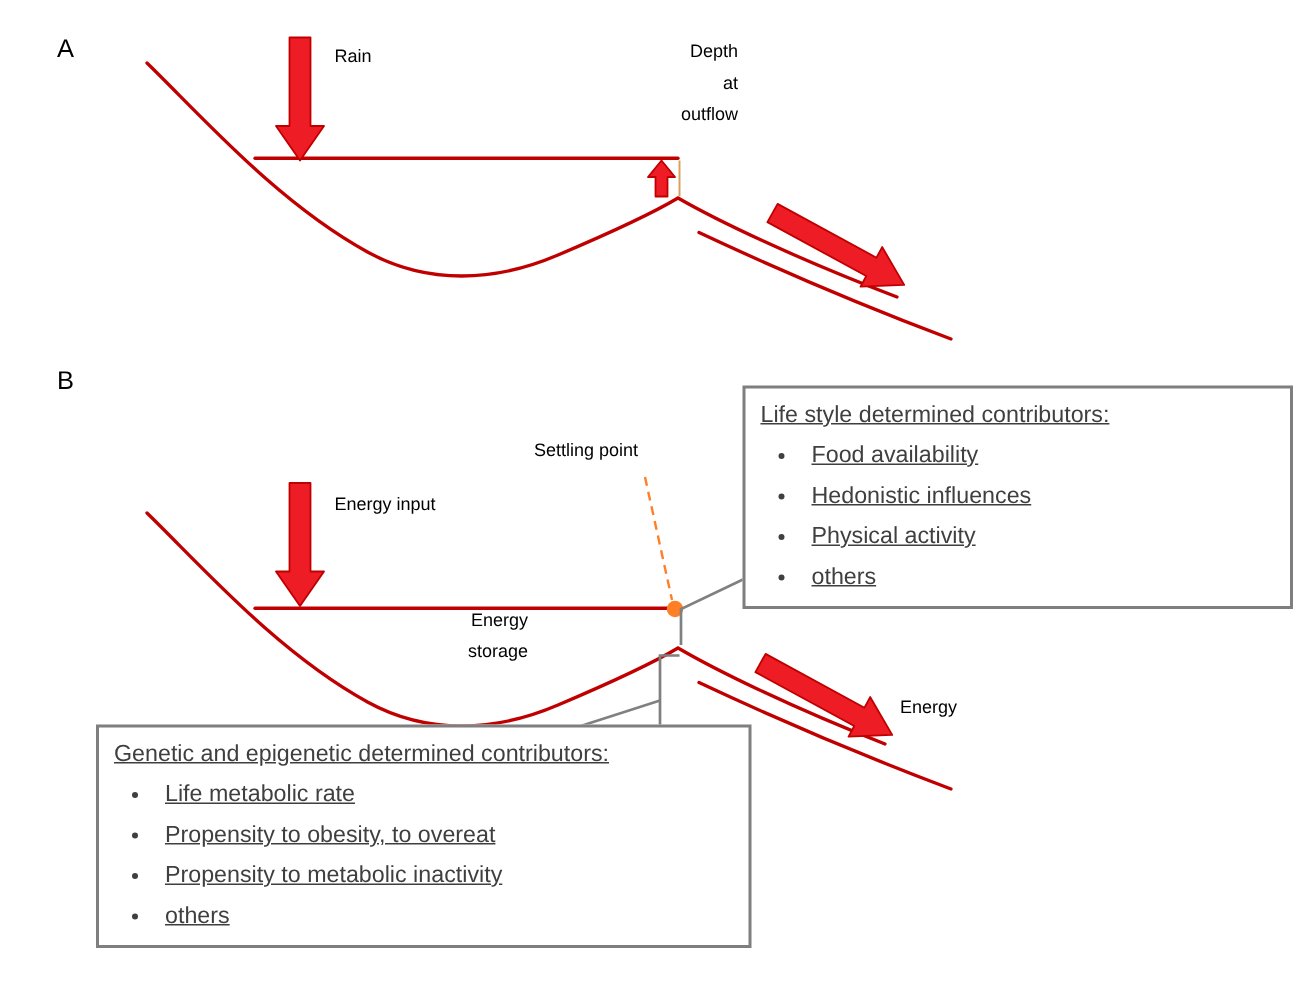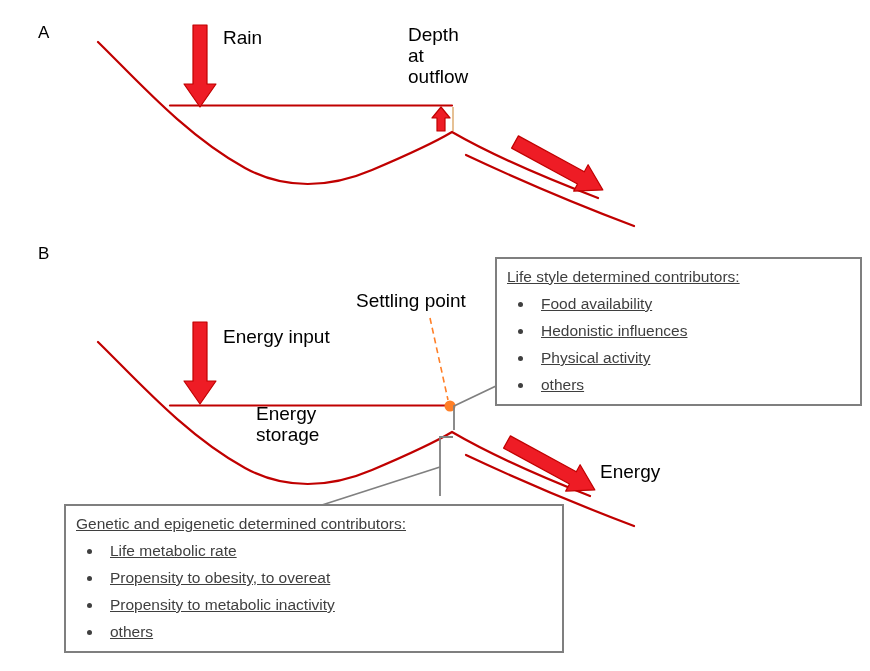--- a/index.html
+++ b/index.html
@@ -29,7 +29,7 @@
   .depth-tick{stroke:var(--depth-tick-tan);stroke-width:1.3;}
 
   
-  .label{position:absolute;color:var(--label-text);font-size:19px;line-height:21px;white-space:nowrap;}
+  .label{position:absolute;color:var(--label-text);font-size:12px;line-height:21px;white-space:nowrap;}
   .label.multiline{white-space:normal;}
   .panel-letter{font-size:17px;}
   .center{text-align:left;}

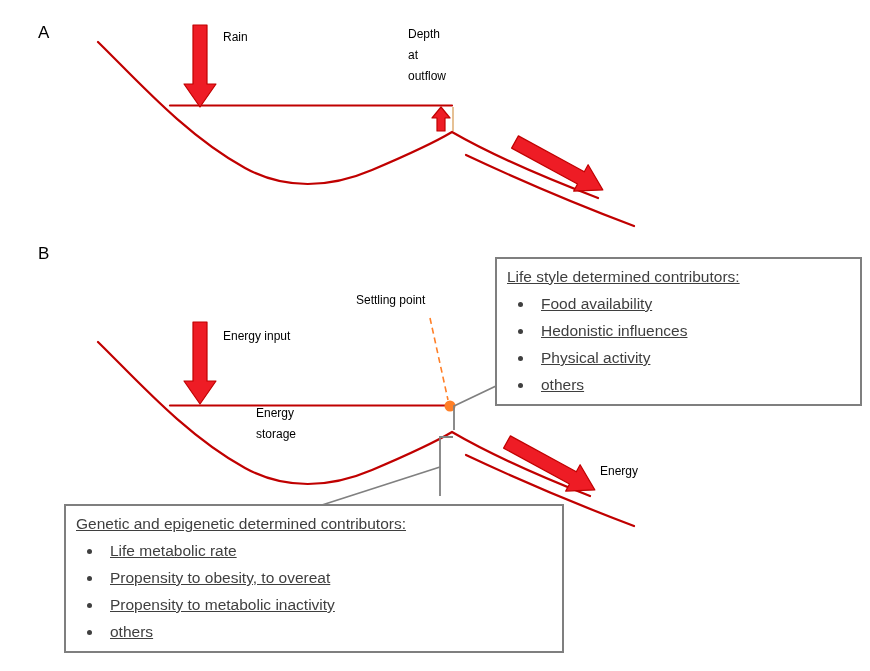--- a/index.html
+++ b/index.html
@@ -32,7 +32,7 @@
   .label{position:absolute;color:var(--label-text);font-size:12px;line-height:21px;white-space:nowrap;}
   .label.multiline{white-space:normal;}
   .panel-letter{font-size:17px;}
-  .center{text-align:left;}
+  .center{text-align:right;}
 
   
   .callout-box{

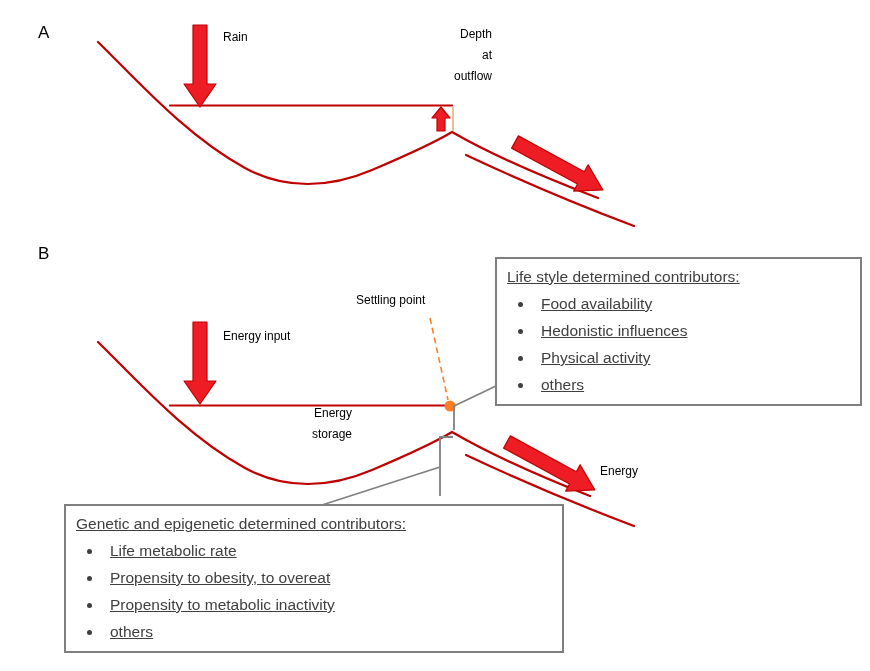--- a/index.html
+++ b/index.html
@@ -109,7 +109,7 @@
     </ul>
   </div>
 
-  <div class="callout-box" style="left:64px;top:504px;width:500px;">
+  <div class="callout-box" style="left:64px;top:483px;width:437px;">
     <div class="box-title">Genetic and epigenetic determined contributors:</div>
     <ul>
       <li>Life metabolic rate</li>

